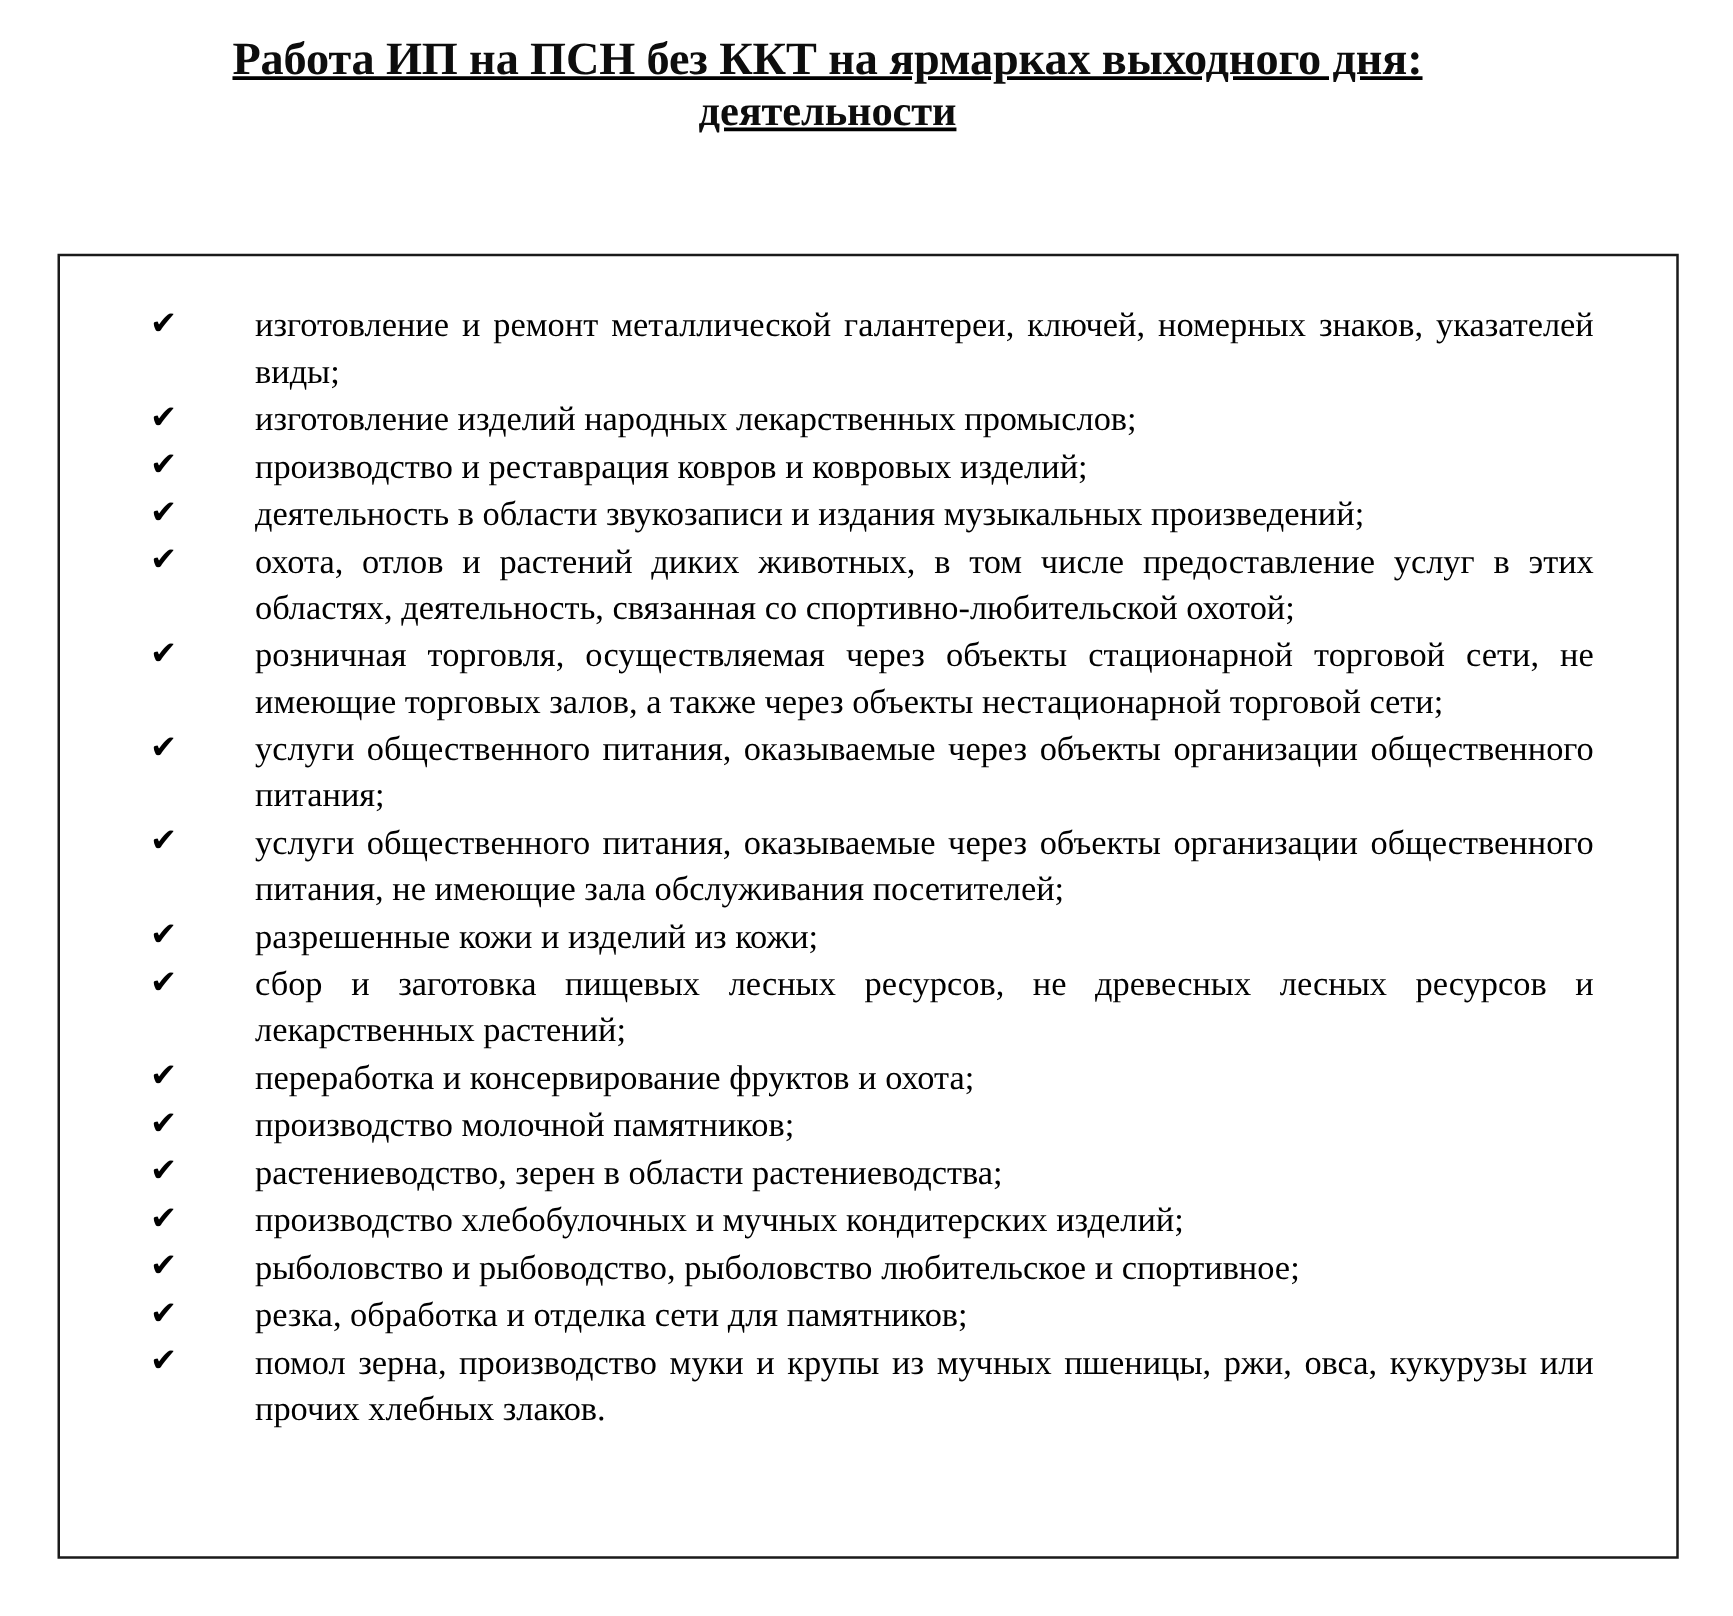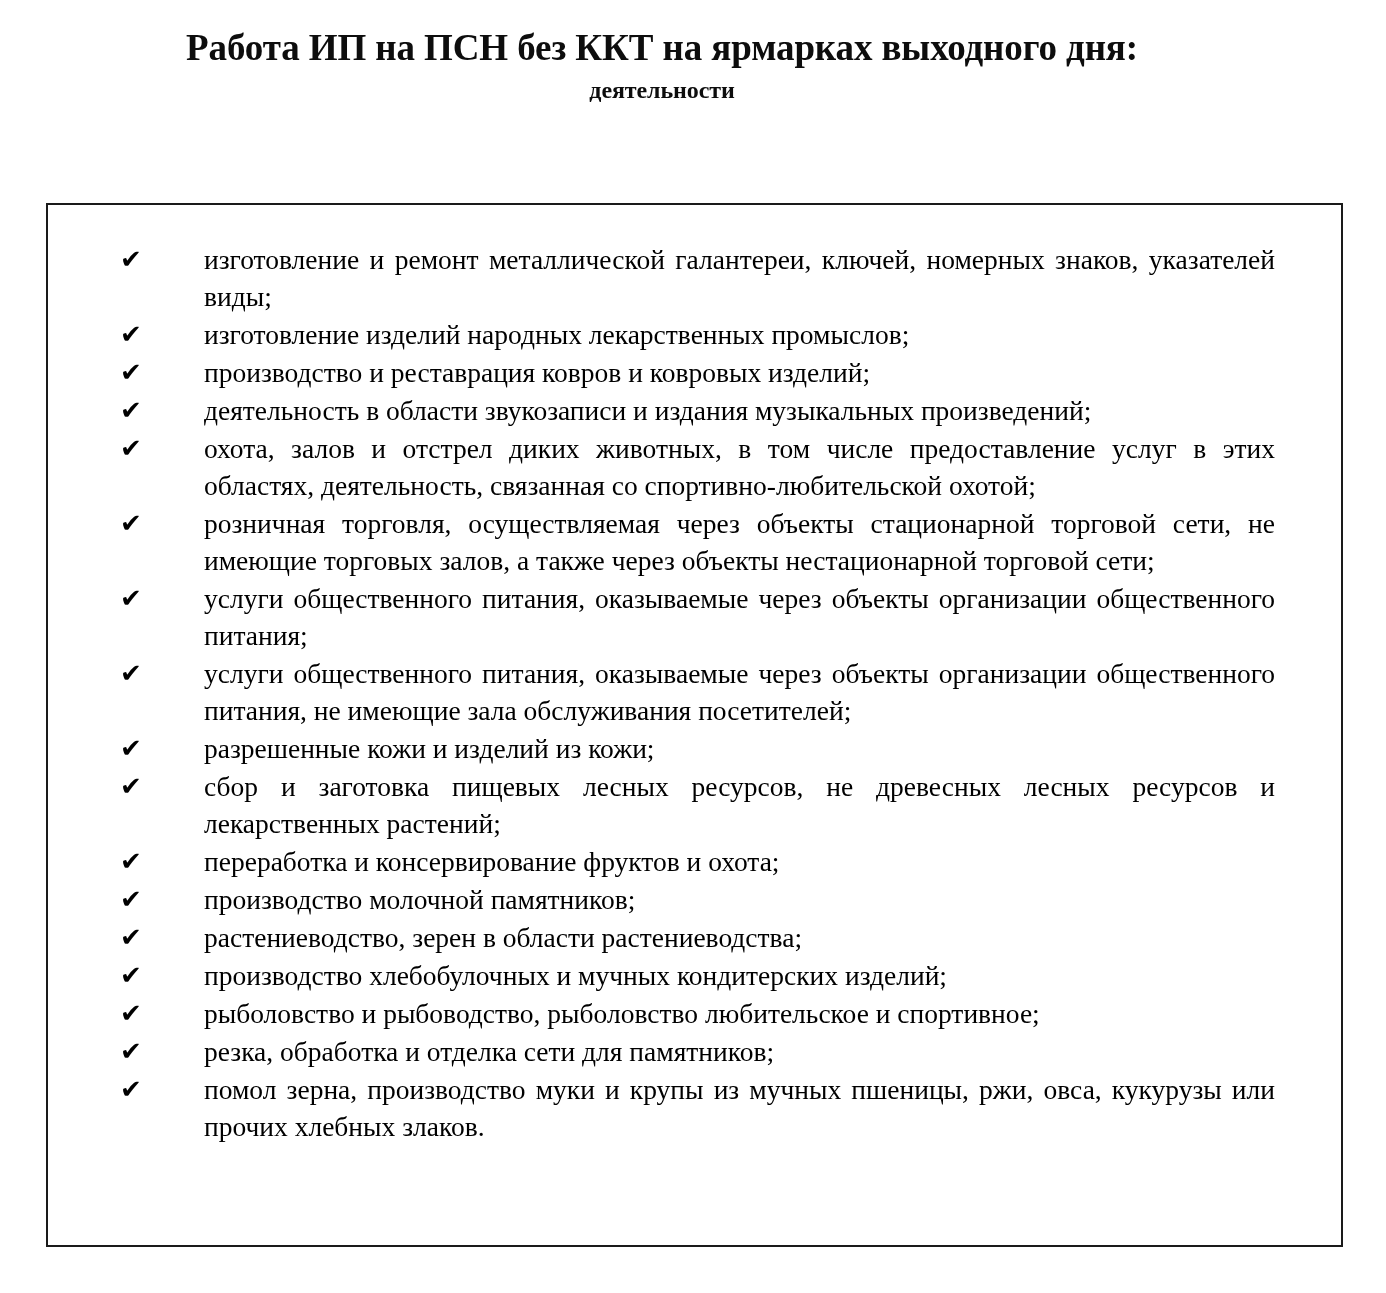--- a/index.html
+++ b/index.html
@@ -27,6 +27,7 @@
   .title-block {
     padding: 26px 112px 0 50px;
     text-align: center;
+    text-decoration: underline;
   }
   .title-line {
     font-weight: bold;

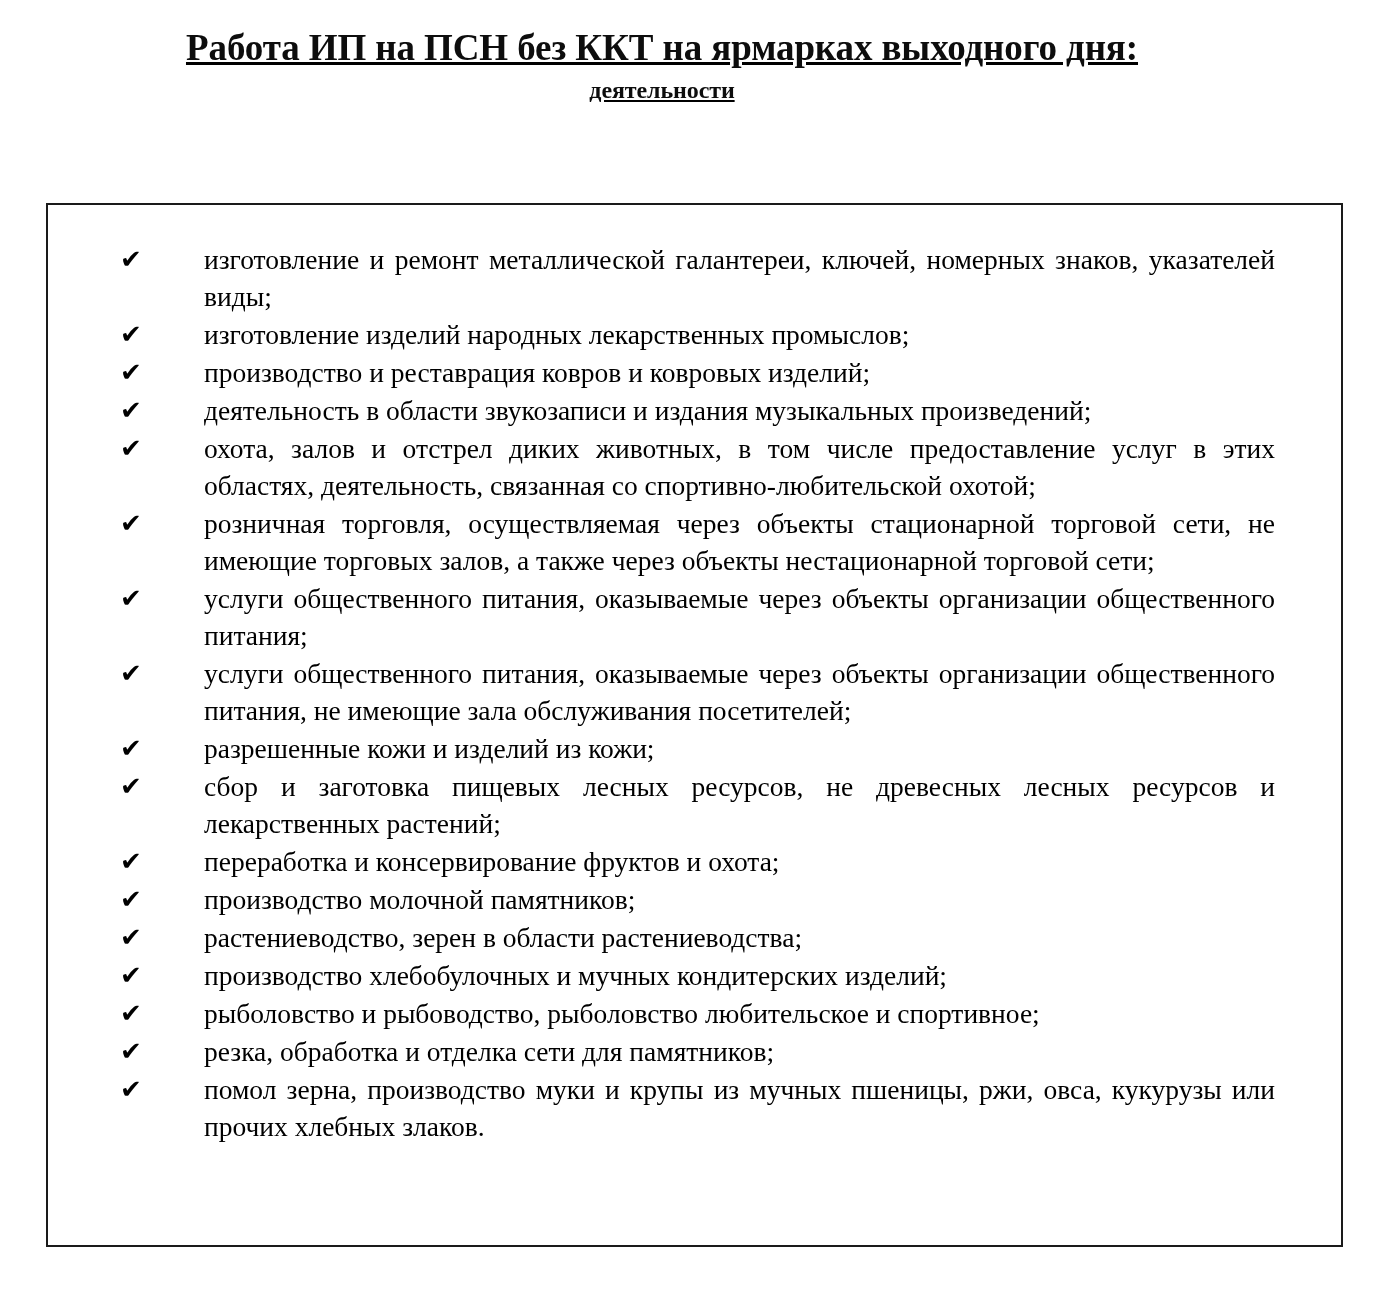--- a/index.html
+++ b/index.html
@@ -45,7 +45,7 @@
     margin: 0;
   }
   .title-line-3 {
-    font-size: 24px;
+    font-size: 34px;
     line-height: 40px;
     margin: 0;
   }

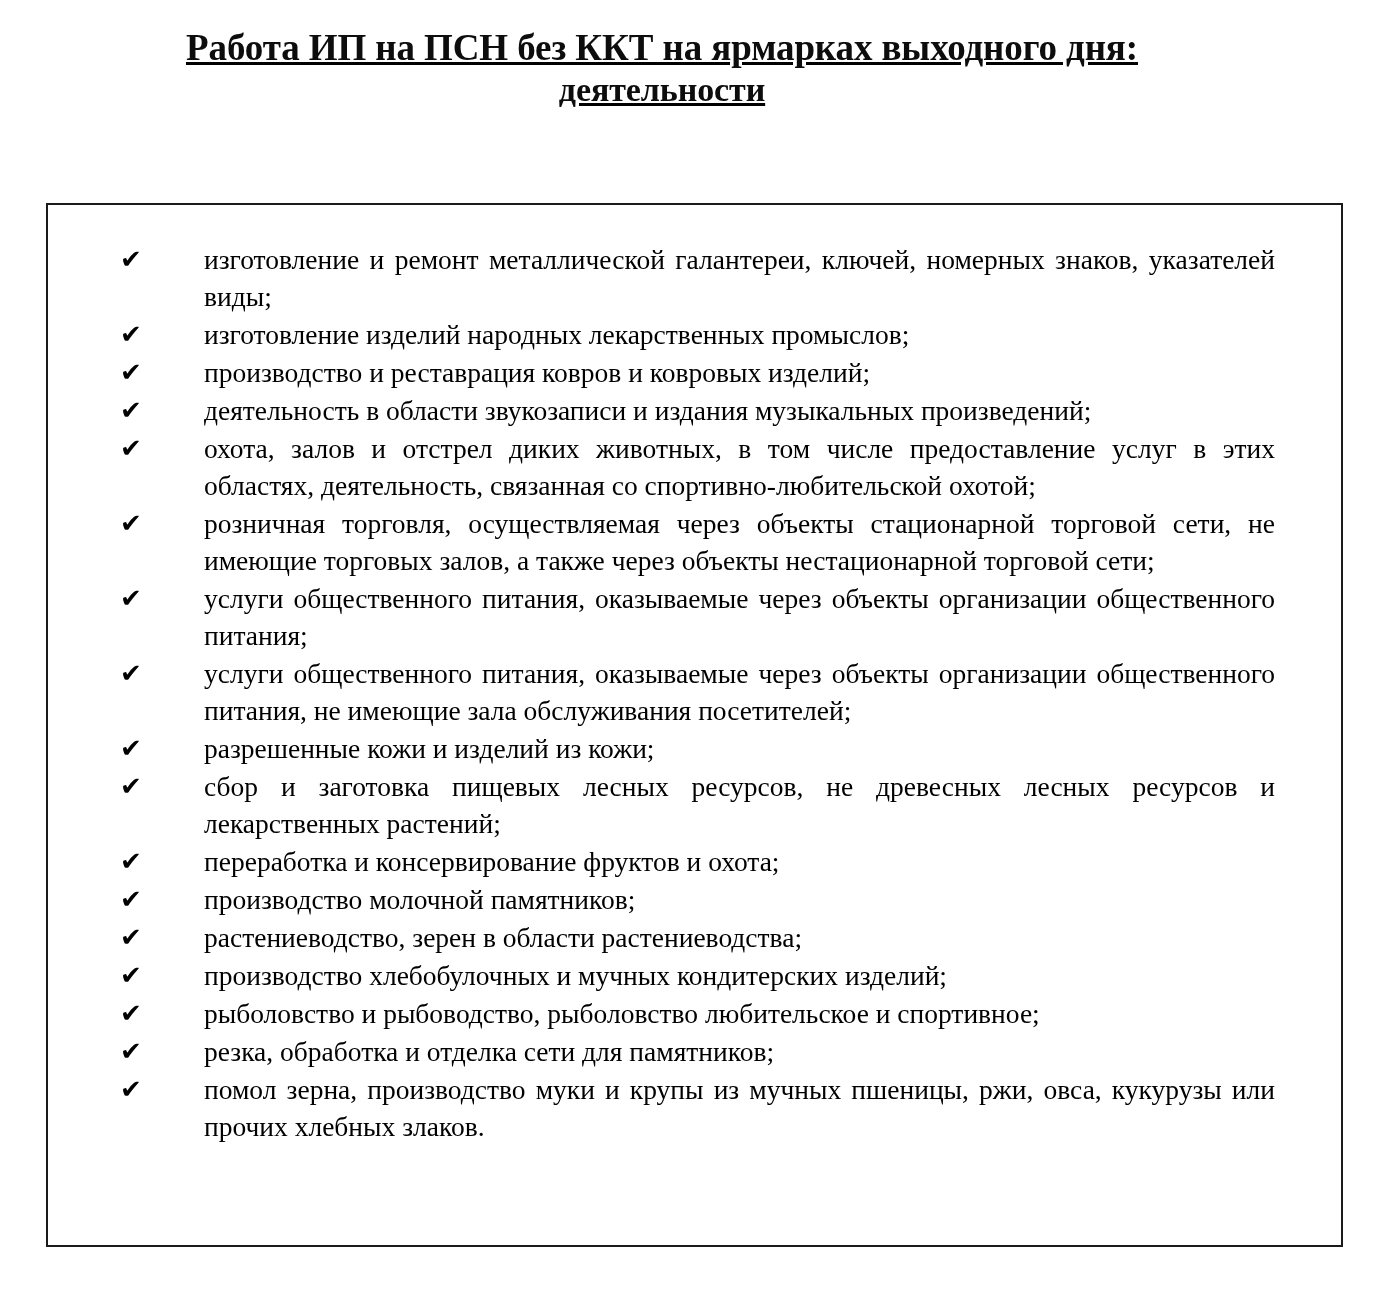--- a/index.html
+++ b/index.html
@@ -127,7 +127,7 @@
           </li>
           <li>
             <span class="check-icon">✔</span>
-            <span class="li-text">охота, залов и отстрел диких животных, в том числе предоставление услуг в этих областях, деятельность, связанная со спортивно-любительской охотой;</span>
+            <span class="li-text">охота, отлов и растений диких животных, в том числе предоставление услуг в этих областях, деятельность, связанная со спортивно-любительской охотой;</span>
           </li>
           <li>
             <span class="check-icon">✔</span>

